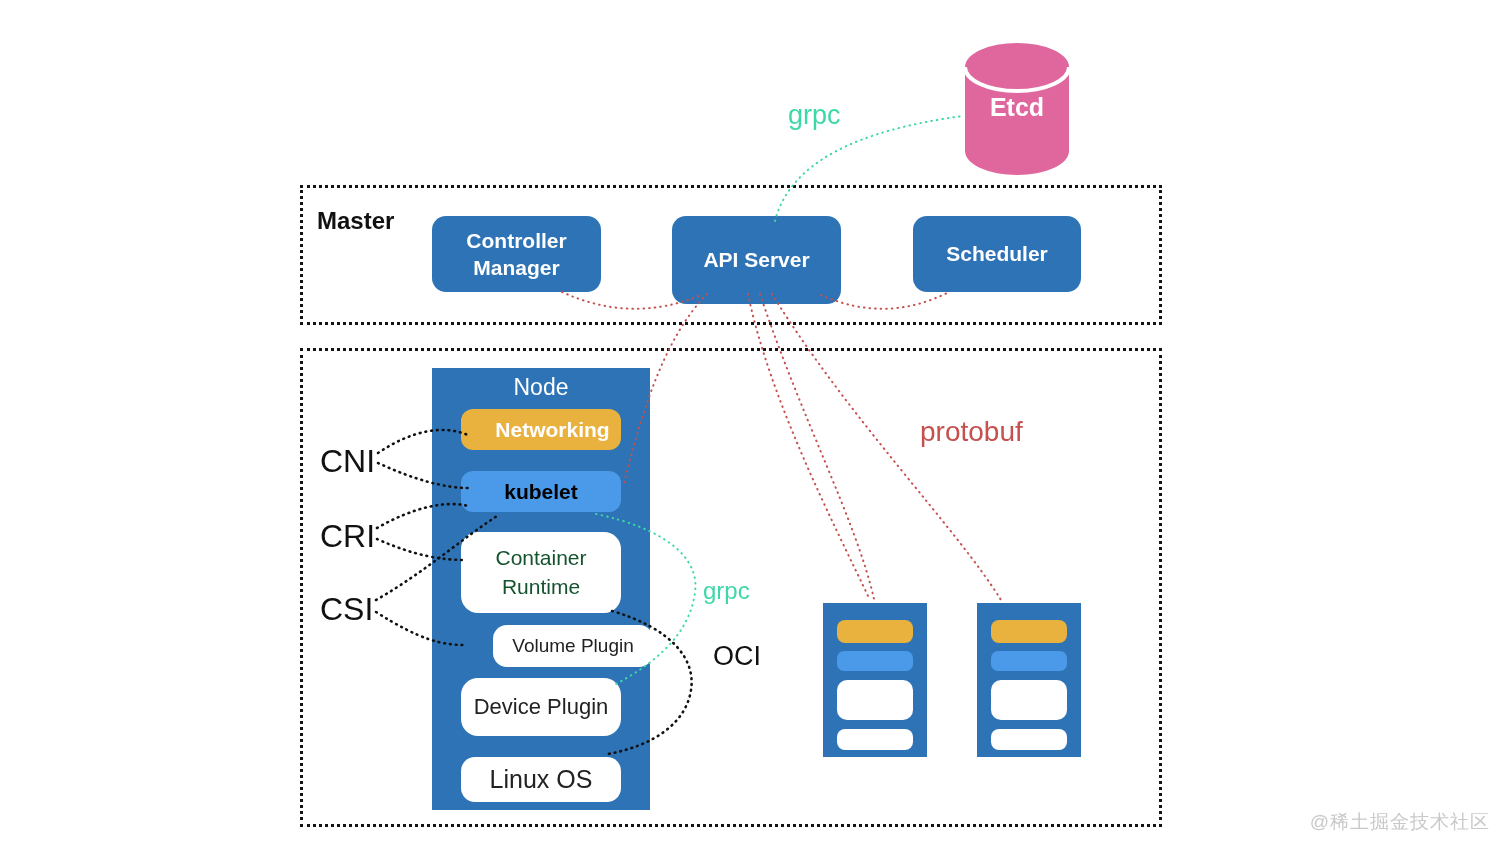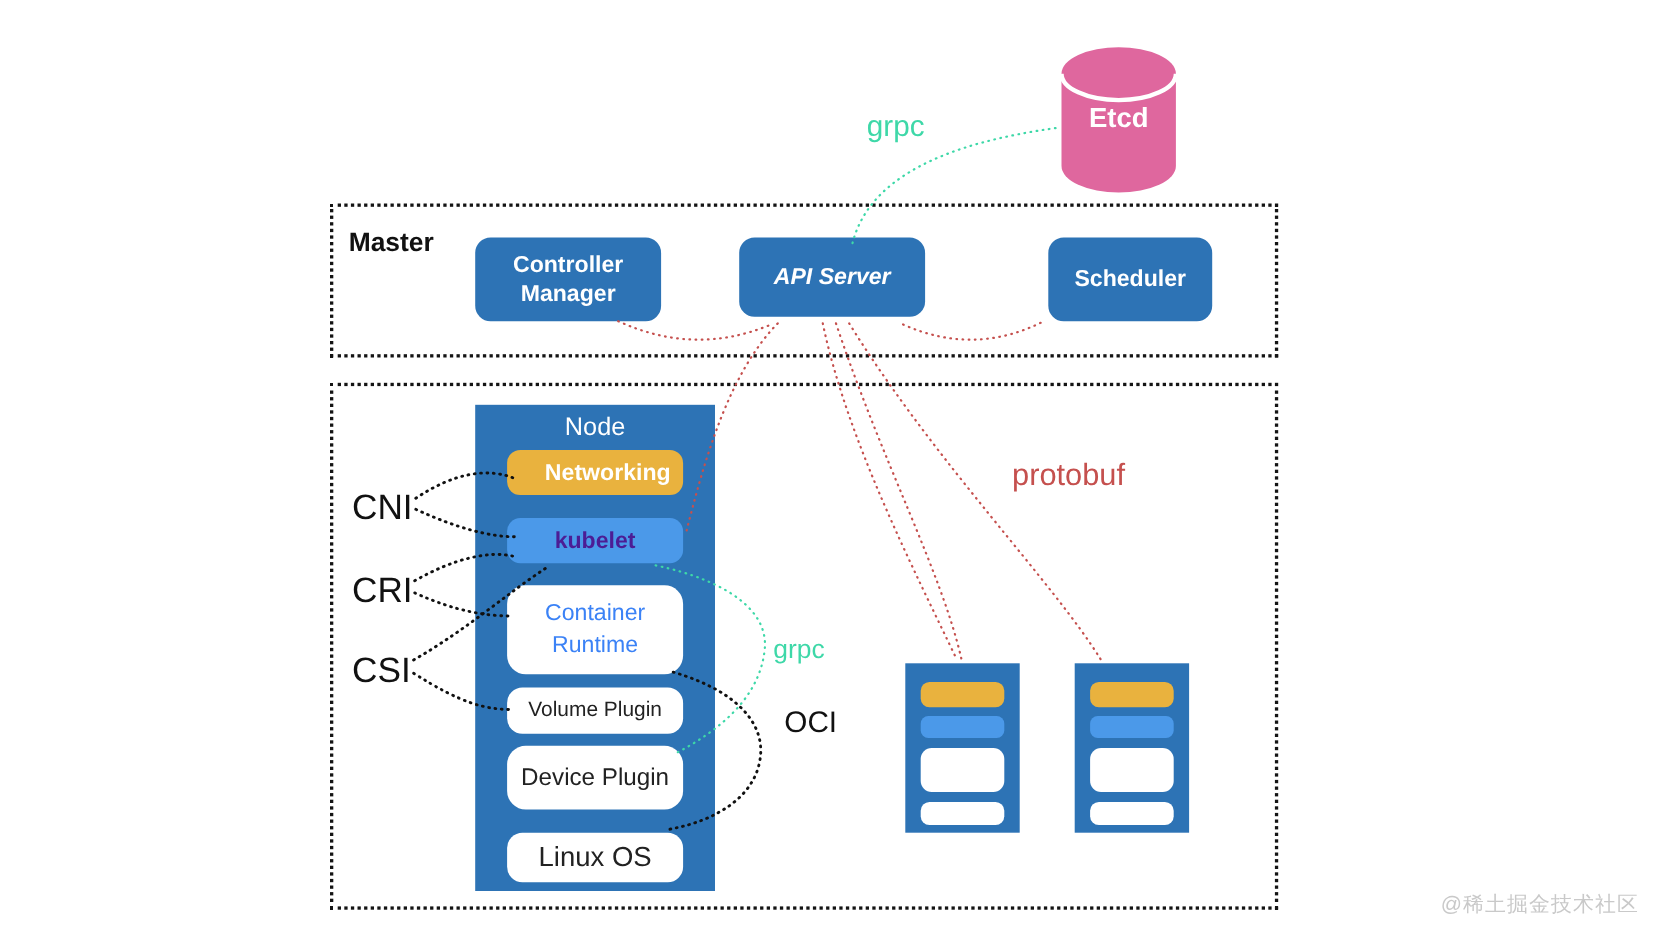--- a/index.html
+++ b/index.html
@@ -20,7 +20,7 @@
     font-weight:bold;font-size:21px;line-height:1.3;padding:0 14px;box-sizing:border-box;
   }
   #controller-manager{left:432px;top:216px;width:169px;height:76px;}
-  #api-server{left:672px;top:216px;width:169px;height:72px;font-style:italic;}
+  #api-server{left:672px;top:216px;width:169px;height:88px;}
   #scheduler{left:953px;top:216px;width:149px;height:76px;text-align:center;}
 
   

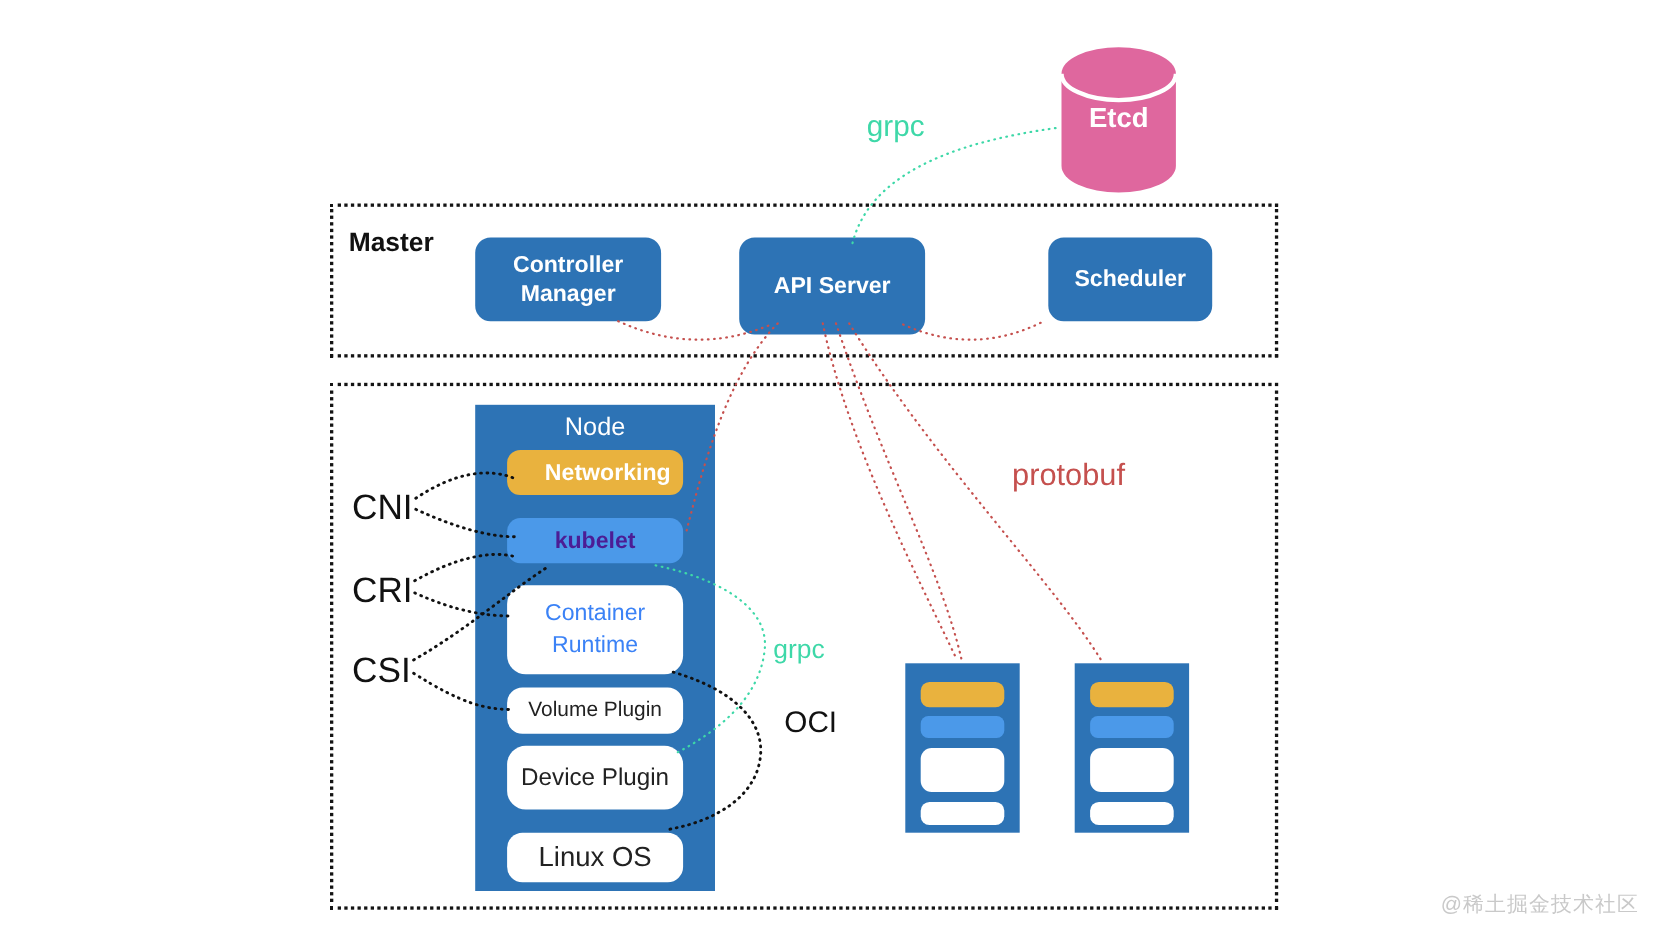--- a/index.html
+++ b/index.html
@@ -21,7 +21,7 @@
   }
   #controller-manager{left:432px;top:216px;width:169px;height:76px;}
   #api-server{left:672px;top:216px;width:169px;height:88px;}
-  #scheduler{left:953px;top:216px;width:149px;height:76px;text-align:center;}
+  #scheduler{left:913px;top:216px;width:168px;height:76px;text-align:center;}
 
   
   #etcd{position:absolute;left:963px;top:41px;width:108px;height:138px;}

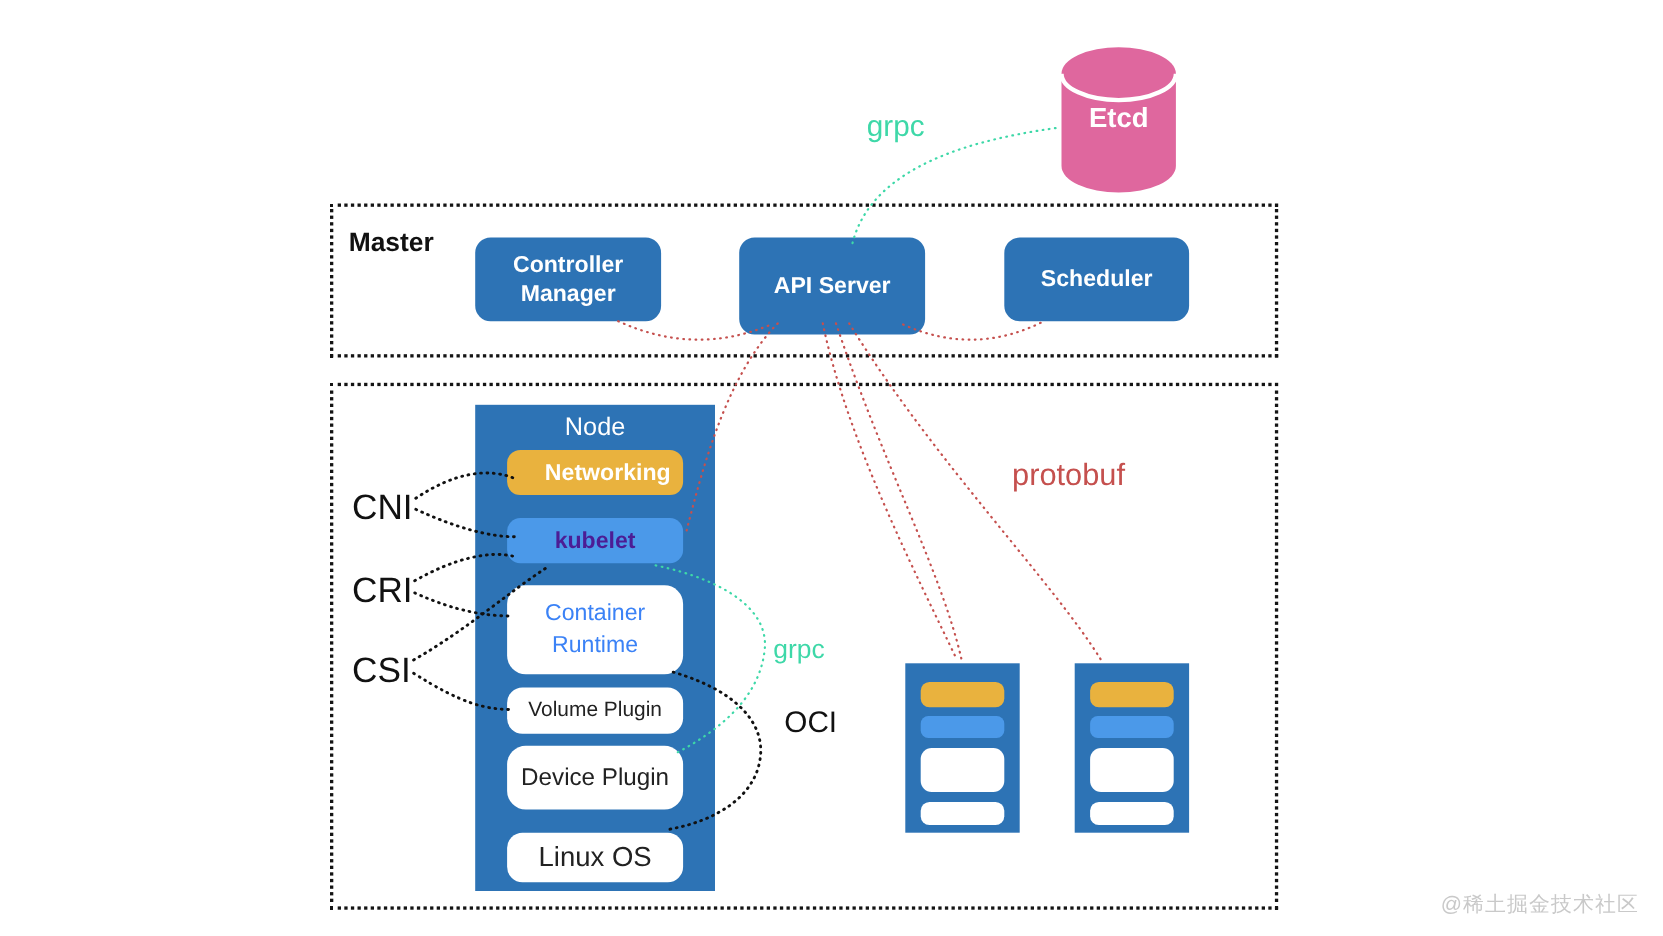--- a/index.html
+++ b/index.html
@@ -35,7 +35,7 @@
     display:flex;align-items:center;justify-content:center;text-align:center;box-sizing:border-box;
   }
   #networking{top:409px;height:41px;background:var(--orange);color:#fff;font-weight:bold;font-size:21px;padding-left:23px;}
-  #kubelet{top:471px;height:41px;background:var(--light-blue);color:#4c1d95;font-weight:600;font-size:21px;}
+  #kubelet{top:471px;height:41px;background:var(--light-blue);color:#000000;font-weight:600;font-size:21px;}
   #container-runtime{top:532px;height:81px;background:#fff;color:#3b82f6;font-size:21px;line-height:1.35;border-radius:17px;padding:0 30px;}
   #volume-plugin{top:625px;height:42px;background:#fff;color:#222;font-size:19px;border-radius:14px;}
   #device-plugin{top:678px;height:58px;background:#fff;color:#222;font-size:22px;border-radius:17px;}

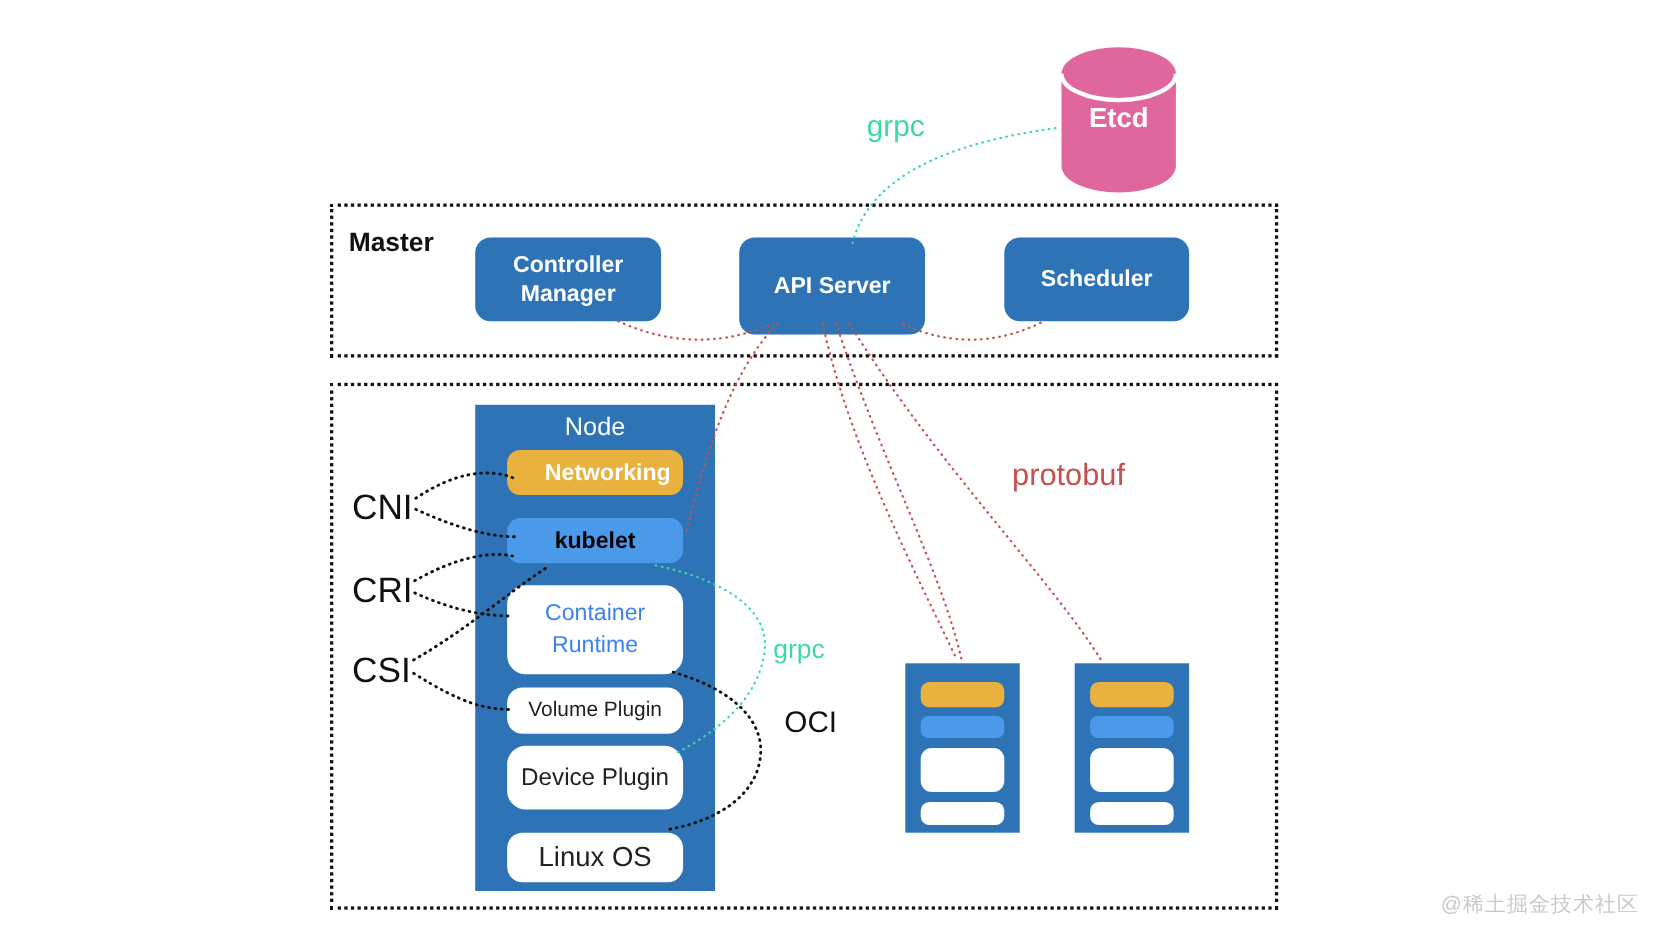--- a/index.html
+++ b/index.html
@@ -36,7 +36,7 @@
   }
   #networking{top:409px;height:41px;background:var(--orange);color:#fff;font-weight:bold;font-size:21px;padding-left:23px;}
   #kubelet{top:471px;height:41px;background:var(--light-blue);color:#000000;font-weight:600;font-size:21px;}
-  #container-runtime{top:532px;height:81px;background:#fff;color:#3b82f6;font-size:21px;line-height:1.35;border-radius:17px;padding:0 30px;}
+  #container-runtime{top:532px;height:81px;background:#fff;color:#14532d;font-size:21px;line-height:1.35;border-radius:17px;padding:0 30px;}
   #volume-plugin{top:625px;height:42px;background:#fff;color:#222;font-size:19px;border-radius:14px;}
   #device-plugin{top:678px;height:58px;background:#fff;color:#222;font-size:22px;border-radius:17px;}
   #linux-os{top:757px;height:45px;background:#fff;color:#222;font-size:25px;border-radius:14px;}

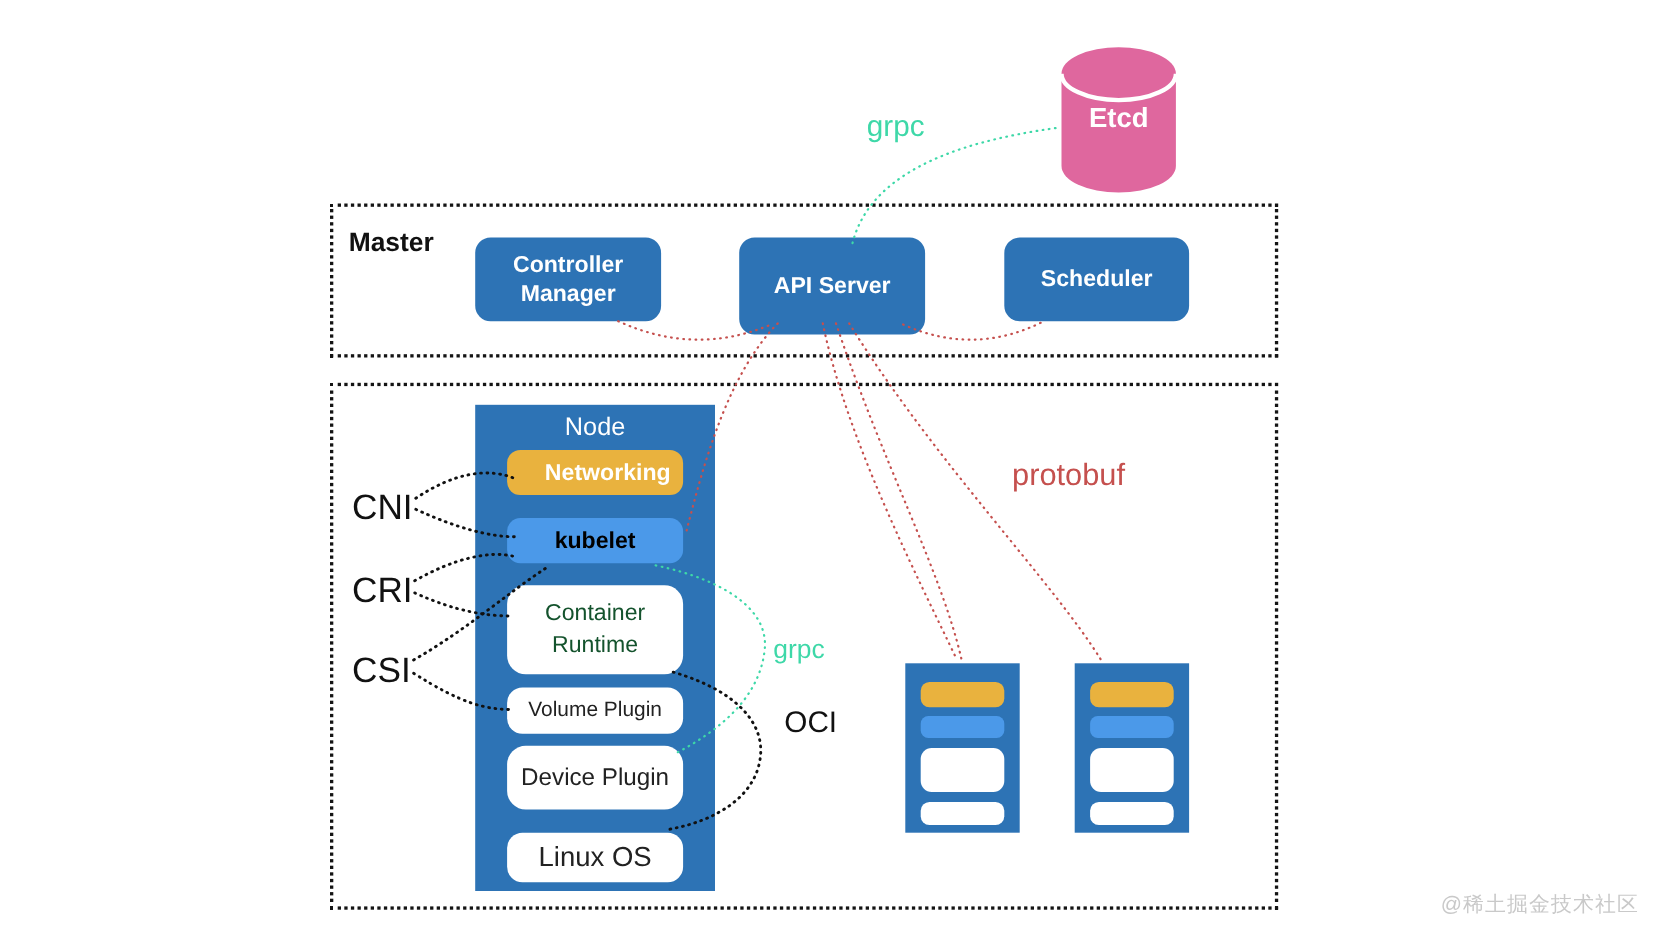--- a/index.html
+++ b/index.html
@@ -37,7 +37,7 @@
   #networking{top:409px;height:41px;background:var(--orange);color:#fff;font-weight:bold;font-size:21px;padding-left:23px;}
   #kubelet{top:471px;height:41px;background:var(--light-blue);color:#000000;font-weight:600;font-size:21px;}
   #container-runtime{top:532px;height:81px;background:#fff;color:#14532d;font-size:21px;line-height:1.35;border-radius:17px;padding:0 30px;}
-  #volume-plugin{top:625px;height:42px;background:#fff;color:#222;font-size:19px;border-radius:14px;}
+  #volume-plugin{top:625px;height:42px;background:#fff;color:#222;font-size:19px;border-radius:14px;margin-left:32px;}
   #device-plugin{top:678px;height:58px;background:#fff;color:#222;font-size:22px;border-radius:17px;}
   #linux-os{top:757px;height:45px;background:#fff;color:#222;font-size:25px;border-radius:14px;}
 

